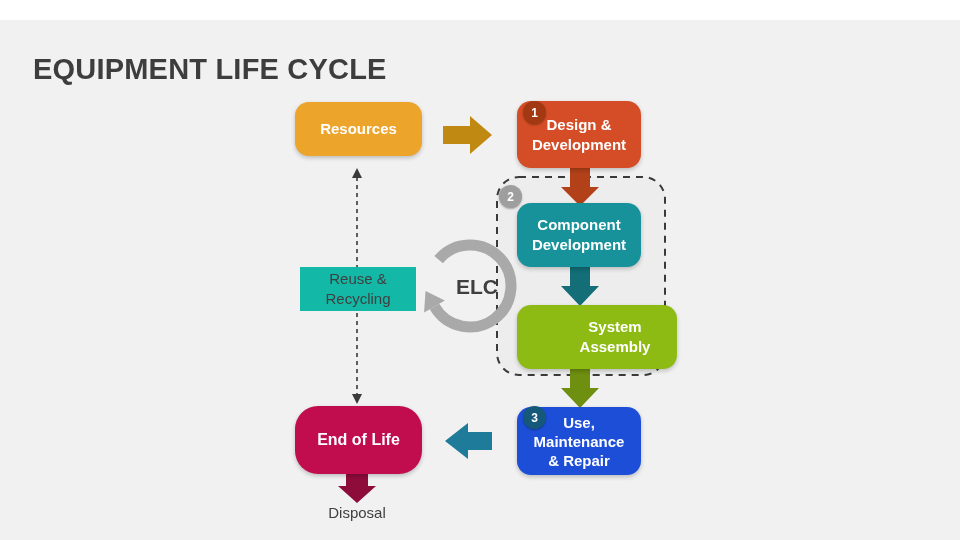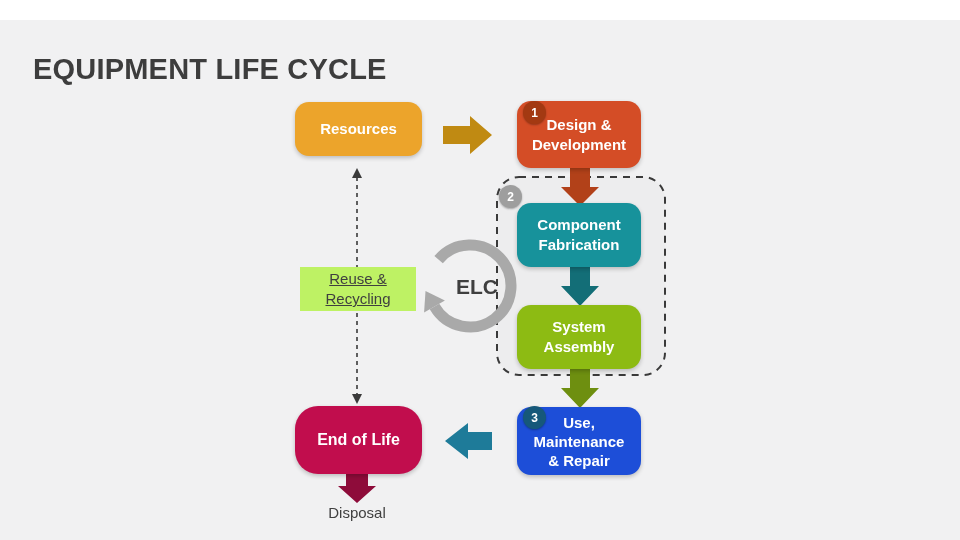--- a/index.html
+++ b/index.html
@@ -65,7 +65,7 @@
 
   <div class="node node-component" style="background: rgb(23, 146, 155);">
     <span>Component
-Fabrication</span>
+Development</span>
   </div>
 
   <div class="node node-system" style="background: rgb(141, 187, 19);">

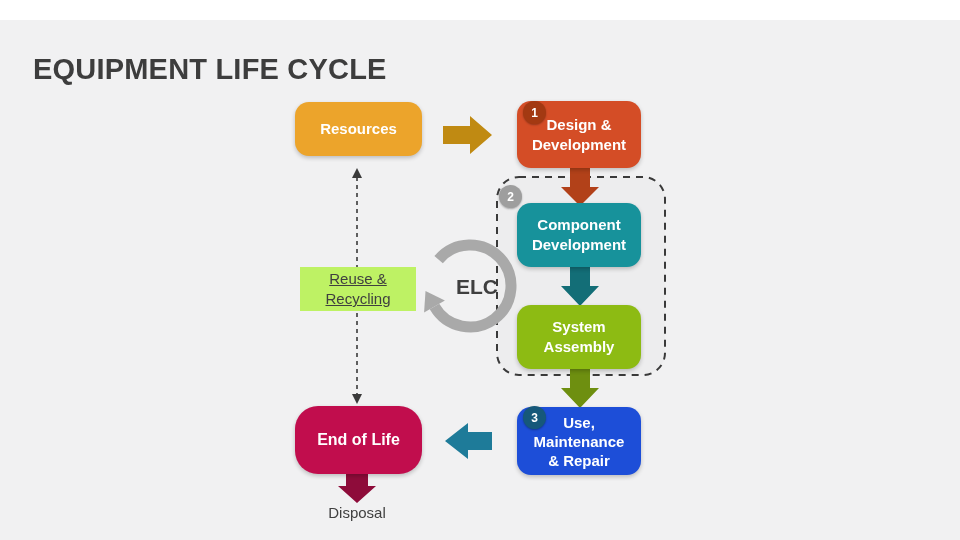--- a/index.html
+++ b/index.html
@@ -22,7 +22,7 @@
   .badge-2{left:499px;top:165px;}
   .badge-3{left:523px;top:386px;}
   .float-label{position:absolute;z-index:3;font-size:15px;line-height:20px;text-align:center;white-space:pre-line;}
-  .reuse-label{left:300px;top:247px;width:116px;background:#bef264;padding:2px 0;text-decoration:underline;}
+  .reuse-label{left:300px;top:247px;width:116px;background:#14b8a6;padding:2px 0;}
   .disposal-label{left:307px;top:483px;width:100px;}
   .elc-label{left:440px;top:255px;width:58px;font-size:21px;font-weight:700;z-index:3;text-align:right;position:absolute;}
 </style>

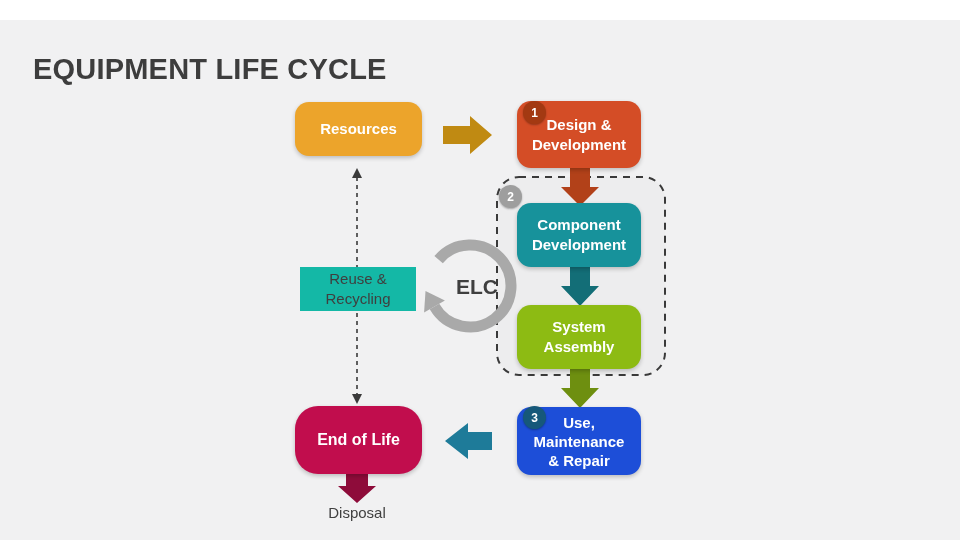--- a/index.html
+++ b/index.html
@@ -68,7 +68,7 @@
 Development</span>
   </div>
 
-  <div class="node node-system" style="background: rgb(141, 187, 19);">
+  <div class="node node-system" style="background: rgb(141, 187, 19); padding-left: 36px;">
     <span>System
 Assembly</span>
   </div>

